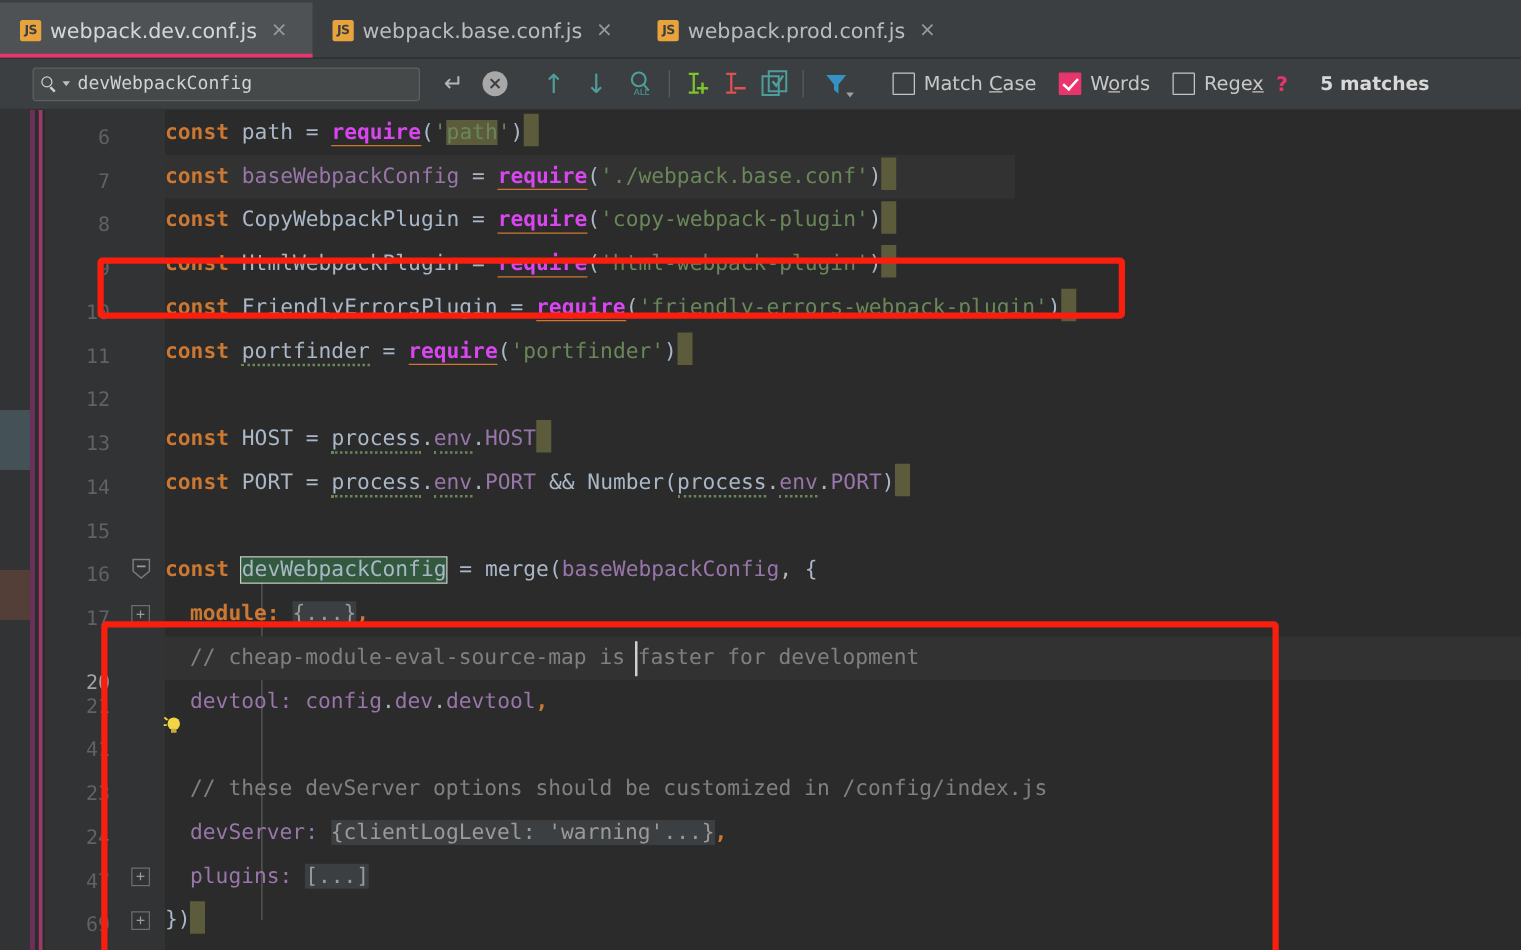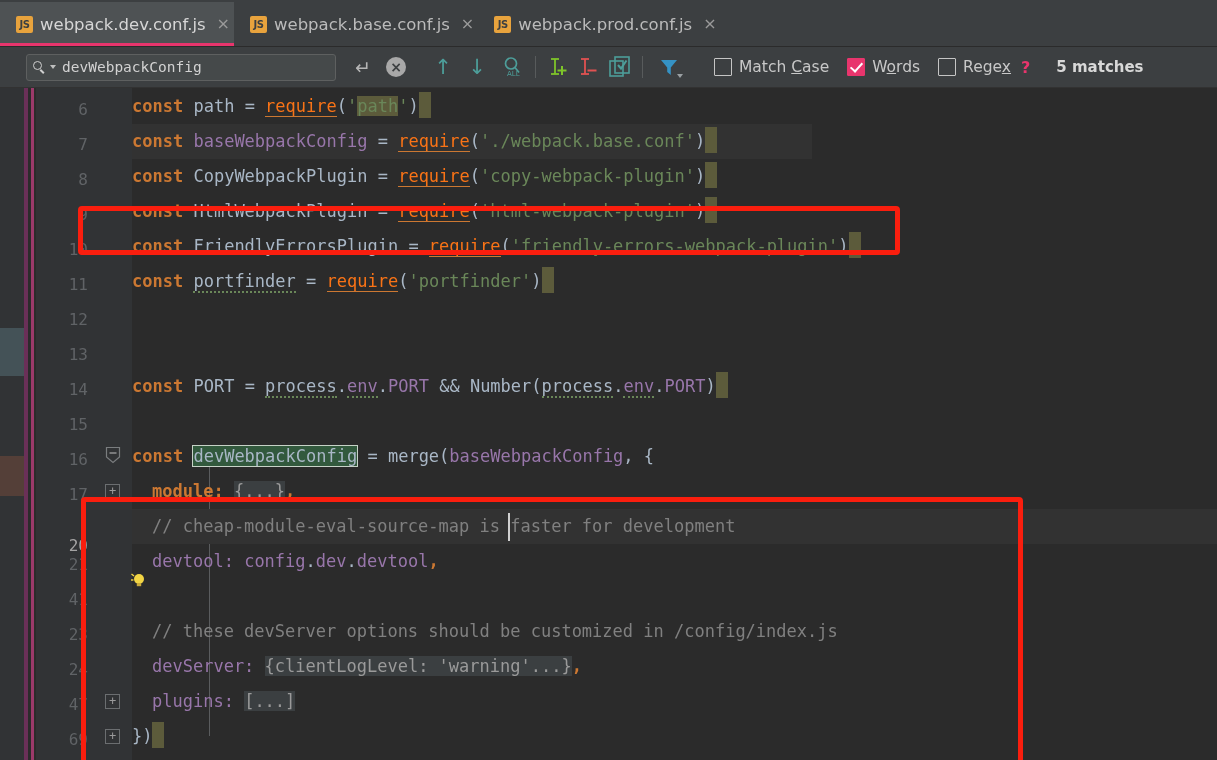--- a/index.html
+++ b/index.html
@@ -16,7 +16,7 @@
   }
   .tab{
     position:relative;display:flex;align-items:center;gap:7px;
-    height:44px;padding:0 4px 0 16px;box-sizing:border-box;
+    height:44px;padding:0 20px 0 16px;box-sizing:border-box;
     cursor:default;
   }
   .tab .lbl{

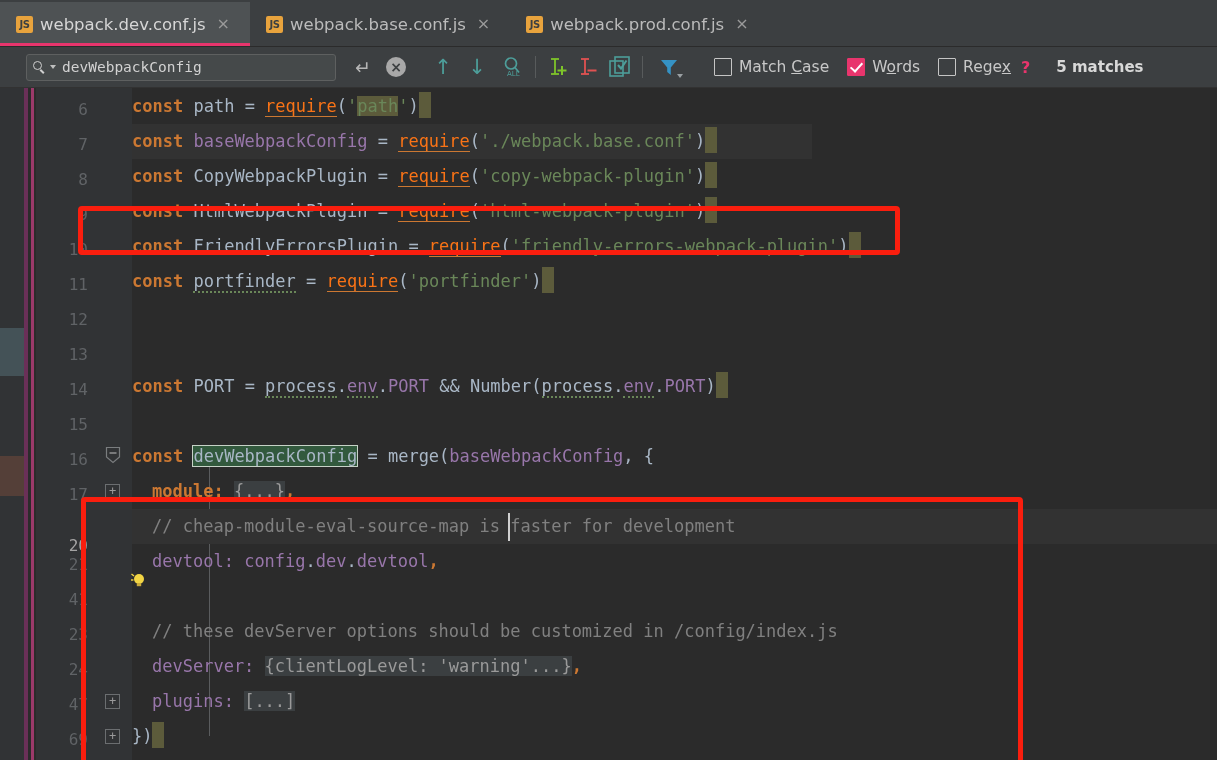--- a/index.html
+++ b/index.html
@@ -149,7 +149,7 @@
   .id{color:#a9b7c6;}
   .fld{color:#9876aa;}
   .fn{color:#a9b7c6;}
-  .req{color:#f97316;font-weight:normal;border-bottom:1px solid #cc7832;}
+  .req{color:#d946ef;font-weight:bold;border-bottom:1px solid #cc7832;}
   .str{color:#6a8759;}
   .paren{color:#a9b7c6;}
   .cmt{color:#808080;}

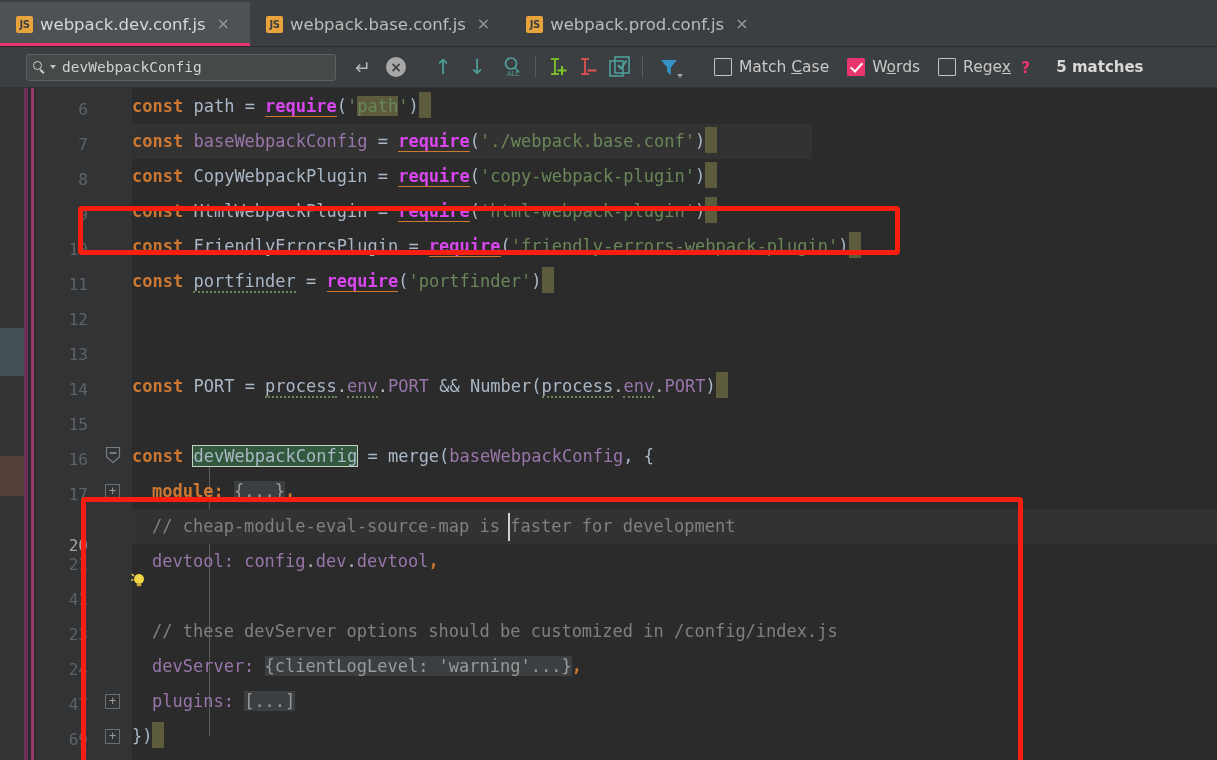--- a/index.html
+++ b/index.html
@@ -363,6 +363,7 @@
 
     <div class="crow" style="top:211px;"></div>
 
+    <div class="crow" style="top:246px;"><span class="kw">const</span><span class="plain"> </span><span class="id">HOST</span><span class="plain"> = </span><span class="id wavy">process</span><span class="plain">.</span><span class="fld wavy">env</span><span class="plain">.</span><span class="fld">HOST</span><span class="olive"></span></div>
 
     <div class="crow" style="top:281px;"><span class="kw">const</span><span class="plain"> </span><span class="id">PORT</span><span class="plain"> = </span><span class="id wavy">process</span><span class="plain">.</span><span class="fld wavy">env</span><span class="plain">.</span><span class="fld">PORT</span><span class="plain"> &amp;&amp; </span><span class="fn">Number</span><span class="paren">(</span><span class="id wavy">process</span><span class="plain">.</span><span class="fld wavy">env</span><span class="plain">.</span><span class="fld">PORT</span><span class="paren">)</span><span class="olive"></span></div>
 

